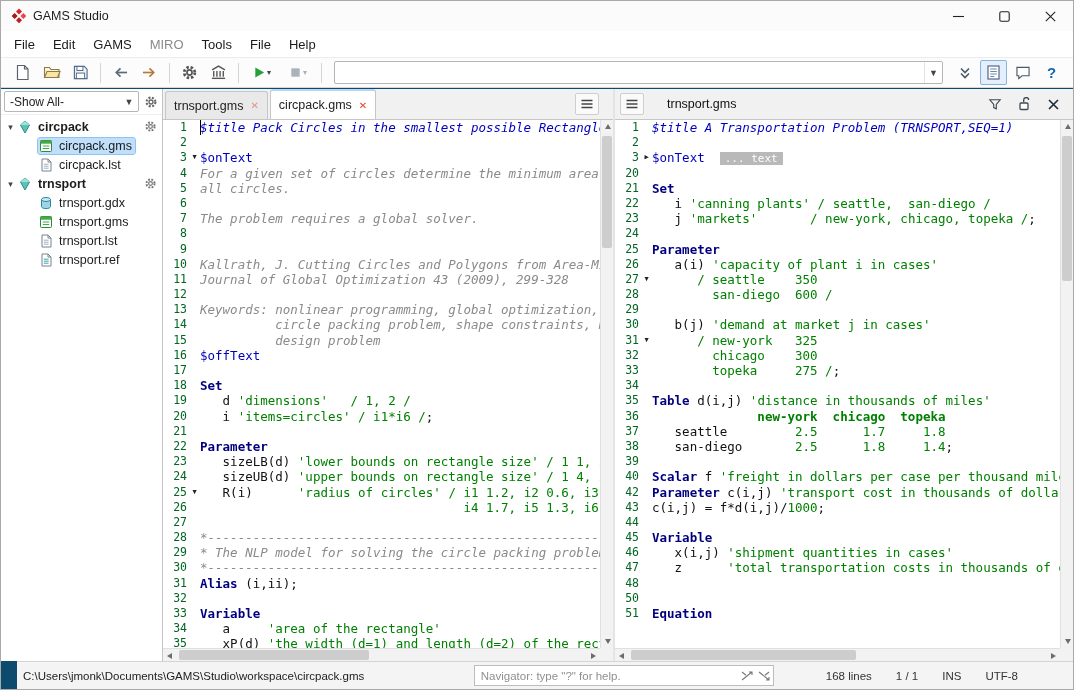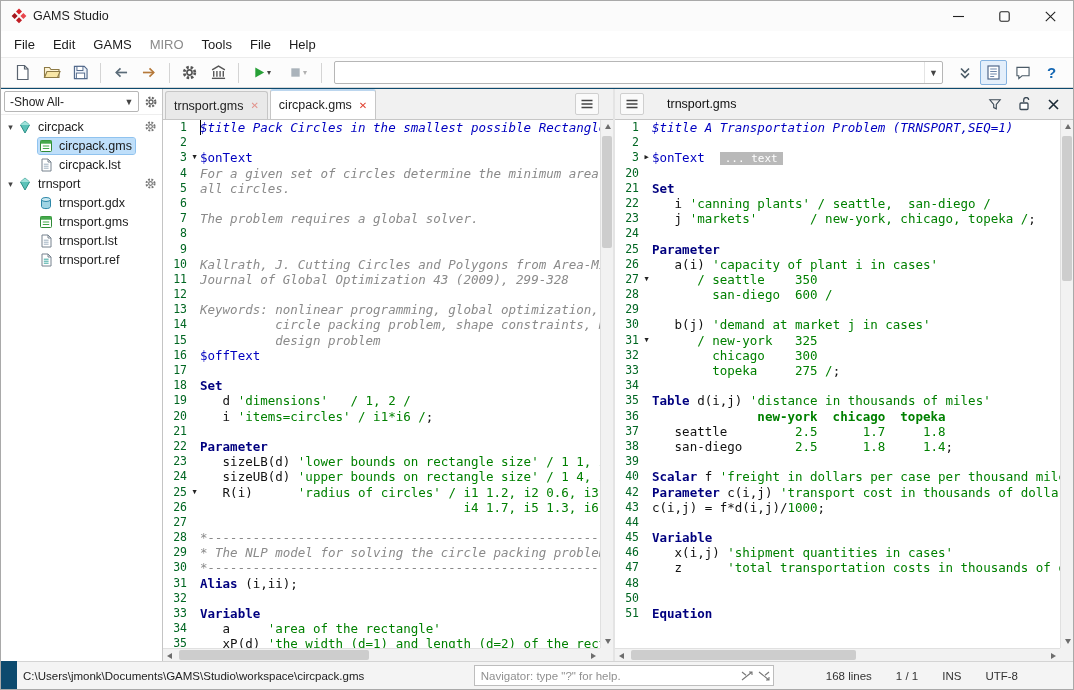--- a/index.html
+++ b/index.html
@@ -50,7 +50,7 @@
   .tree-icon { width:16px; height:14px; display:flex; align-items:center; margin-right:4px; }
   .tree-row .hl { display:flex; align-items:center; padding:1px 3px 1px 1px; border-radius:2px; }
   .tree-row.selected .hl { background:#bfdffa; outline:1px solid #90c3ef; }
-  .tree-row.project .label { font-weight:normal; }
+  .tree-row.project .label { font-weight:bold; }
   .tree-gear { margin-left:auto; margin-right:5px; display:flex; }
 
   

